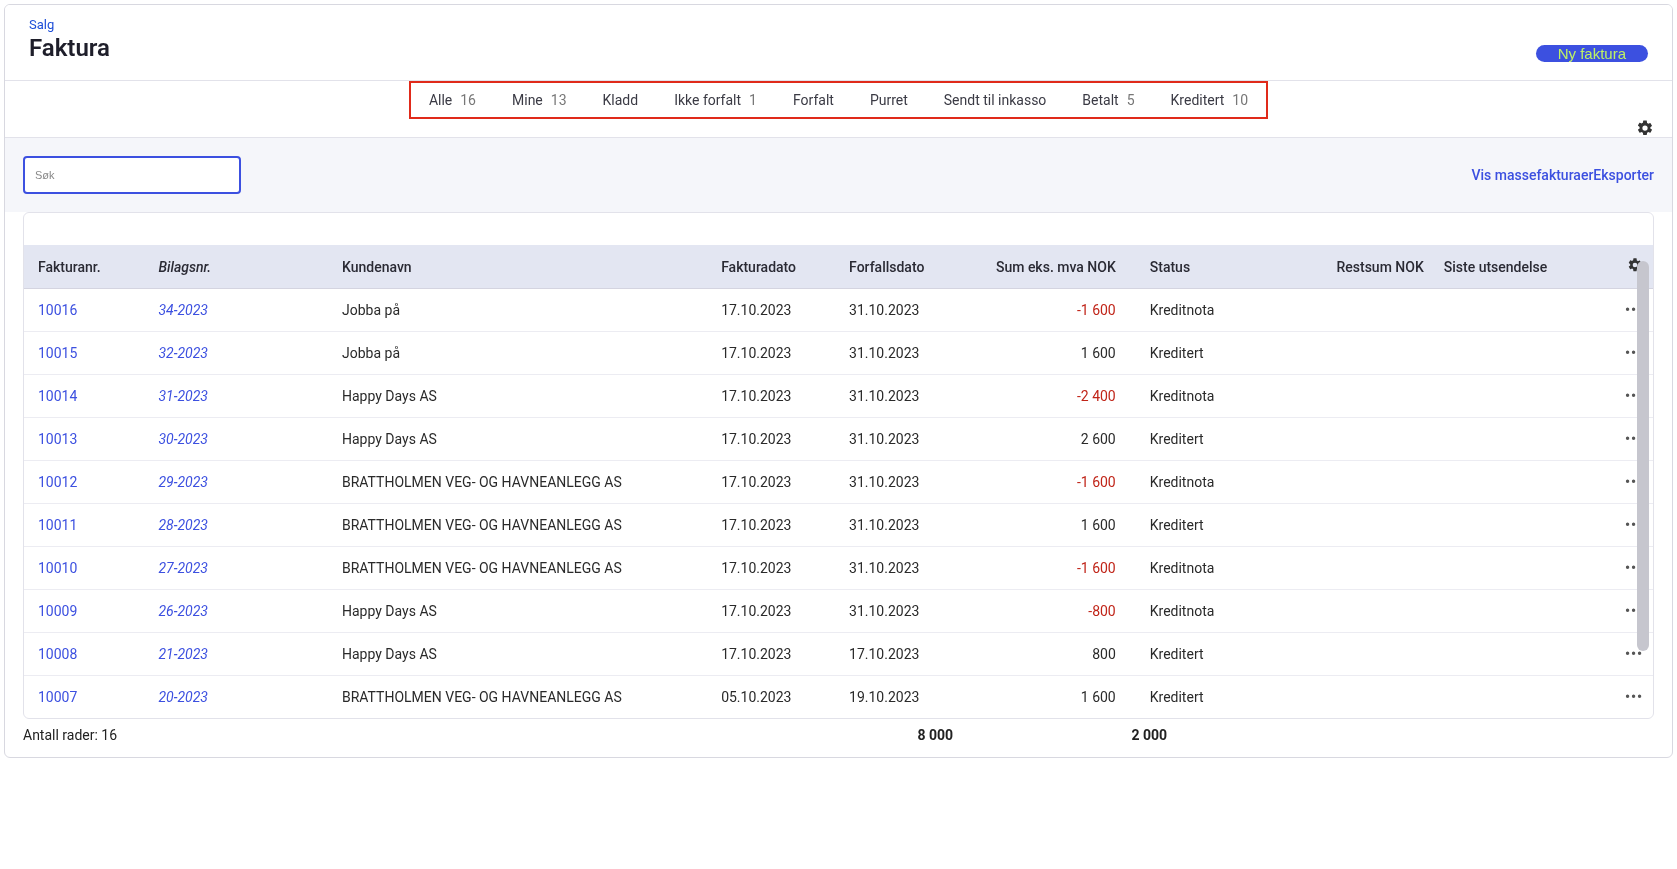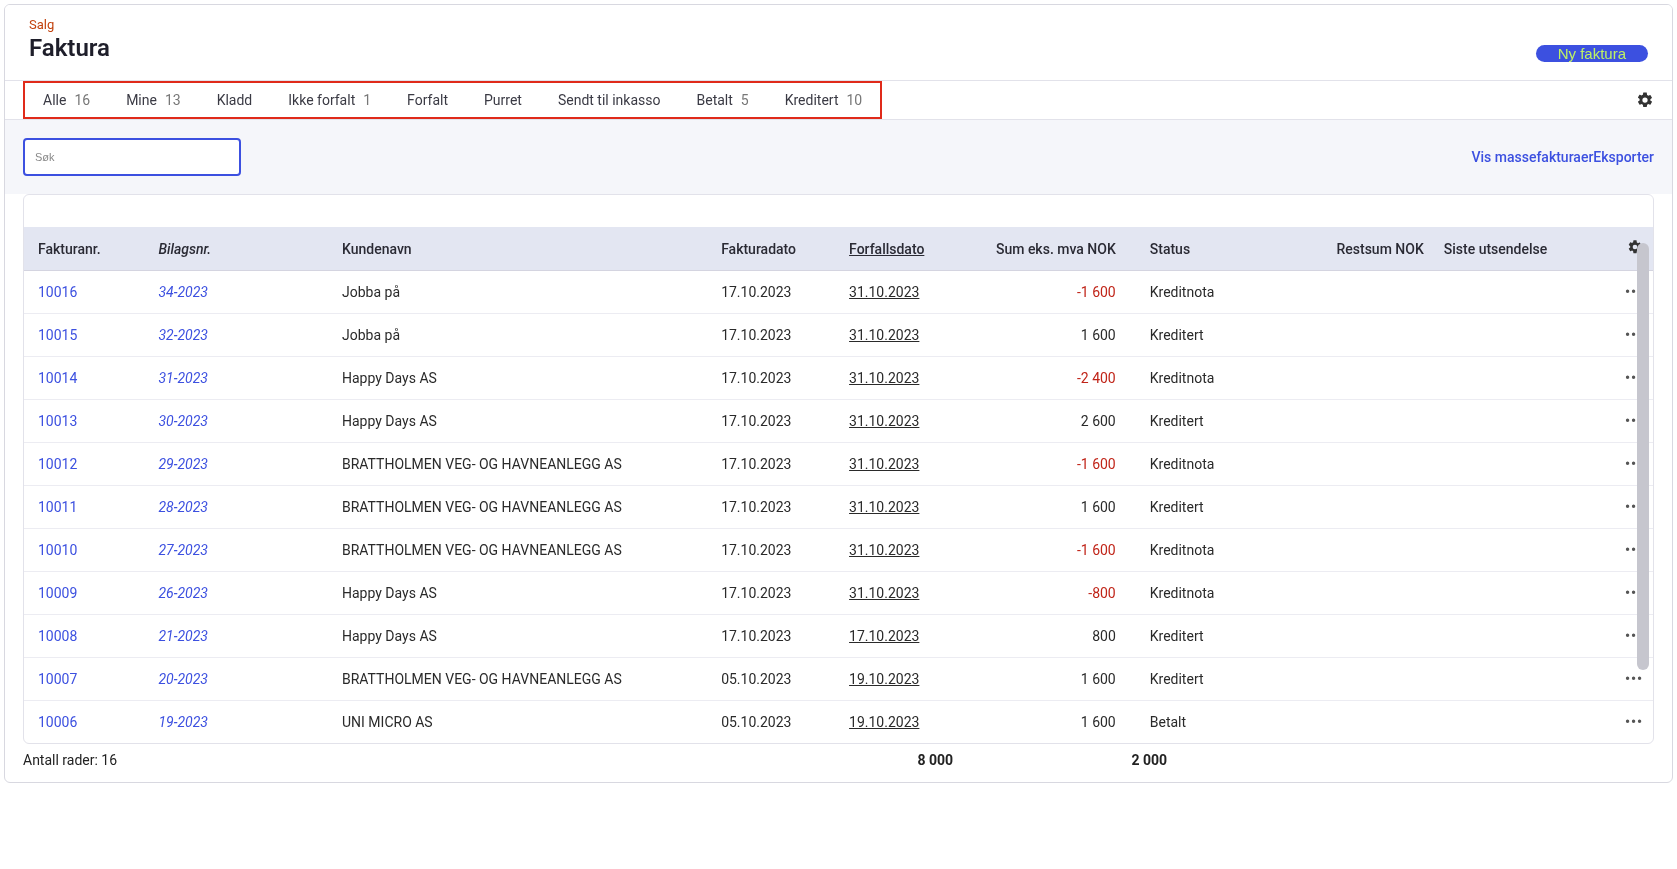--- a/index.html
+++ b/index.html
@@ -22,7 +22,7 @@
     padding: 12px 24px 18px 24px;
     background: #fff;
   }
-  .breadcrumb { font-size: 13px; color: #c2410c; margin-bottom: 2px; }
+  .breadcrumb { font-size: 13px; color: #1d4ed8; margin-bottom: 2px; }
   .page-title { font-size: 24px; font-weight: 600; color: #1e1e2a; }
   .btn-primary {
     background: #3c50e0;

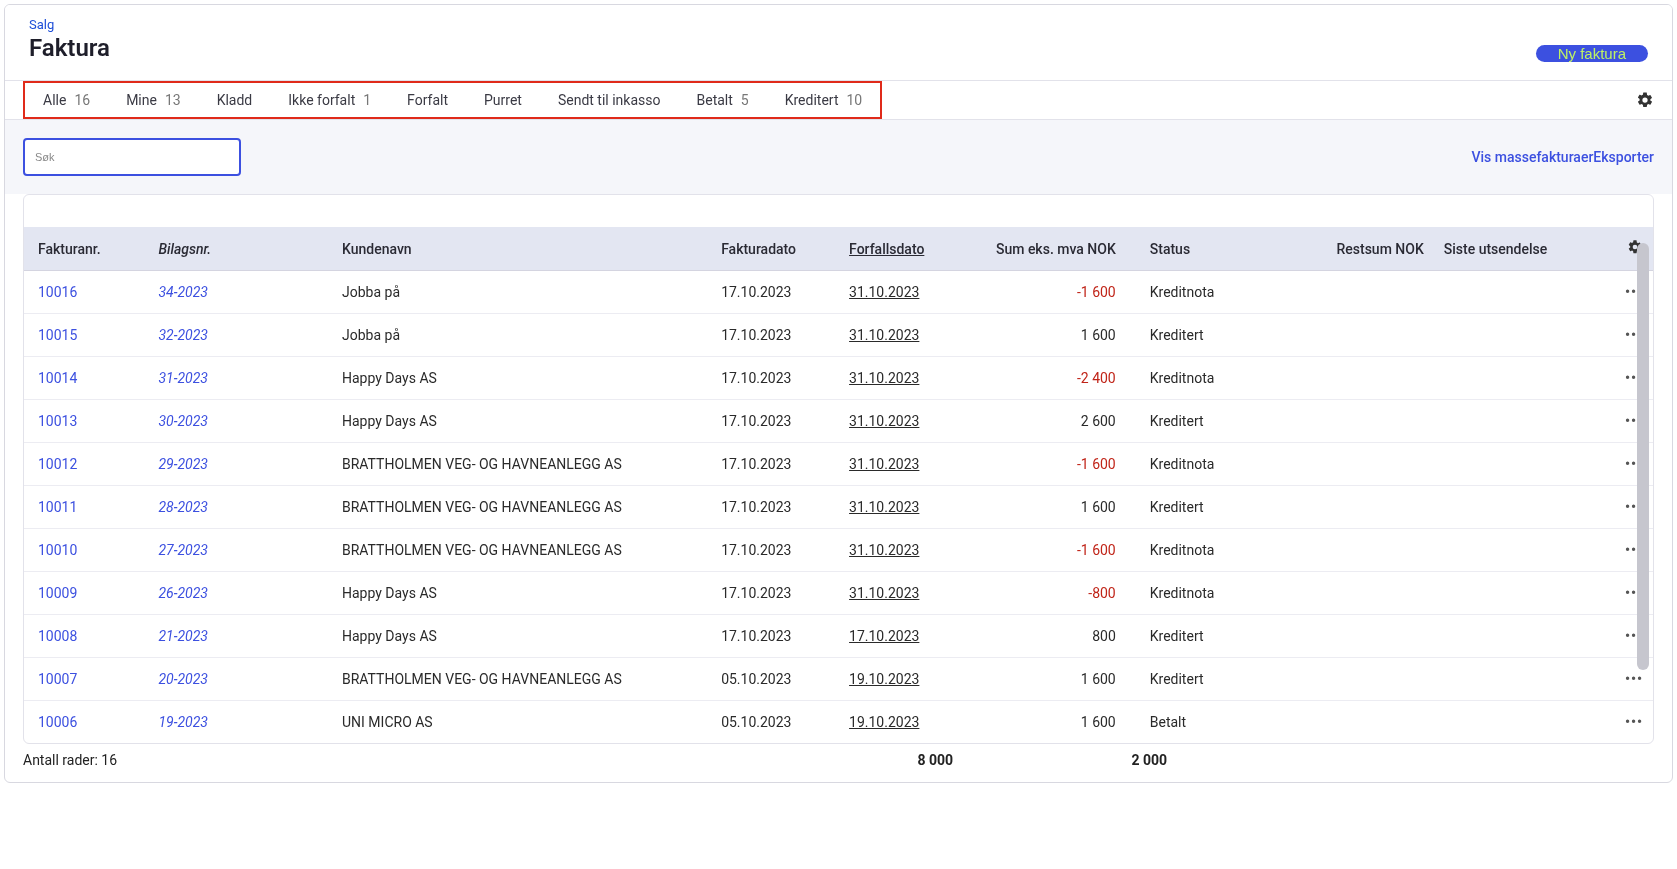--- a/index.html
+++ b/index.html
@@ -41,6 +41,7 @@
     display: flex;
     align-items: center;
     padding: 0 18px;
+    flex-direction: column;
   }
   .tabs-highlight {
     border: 2.5px solid #e02a1a;

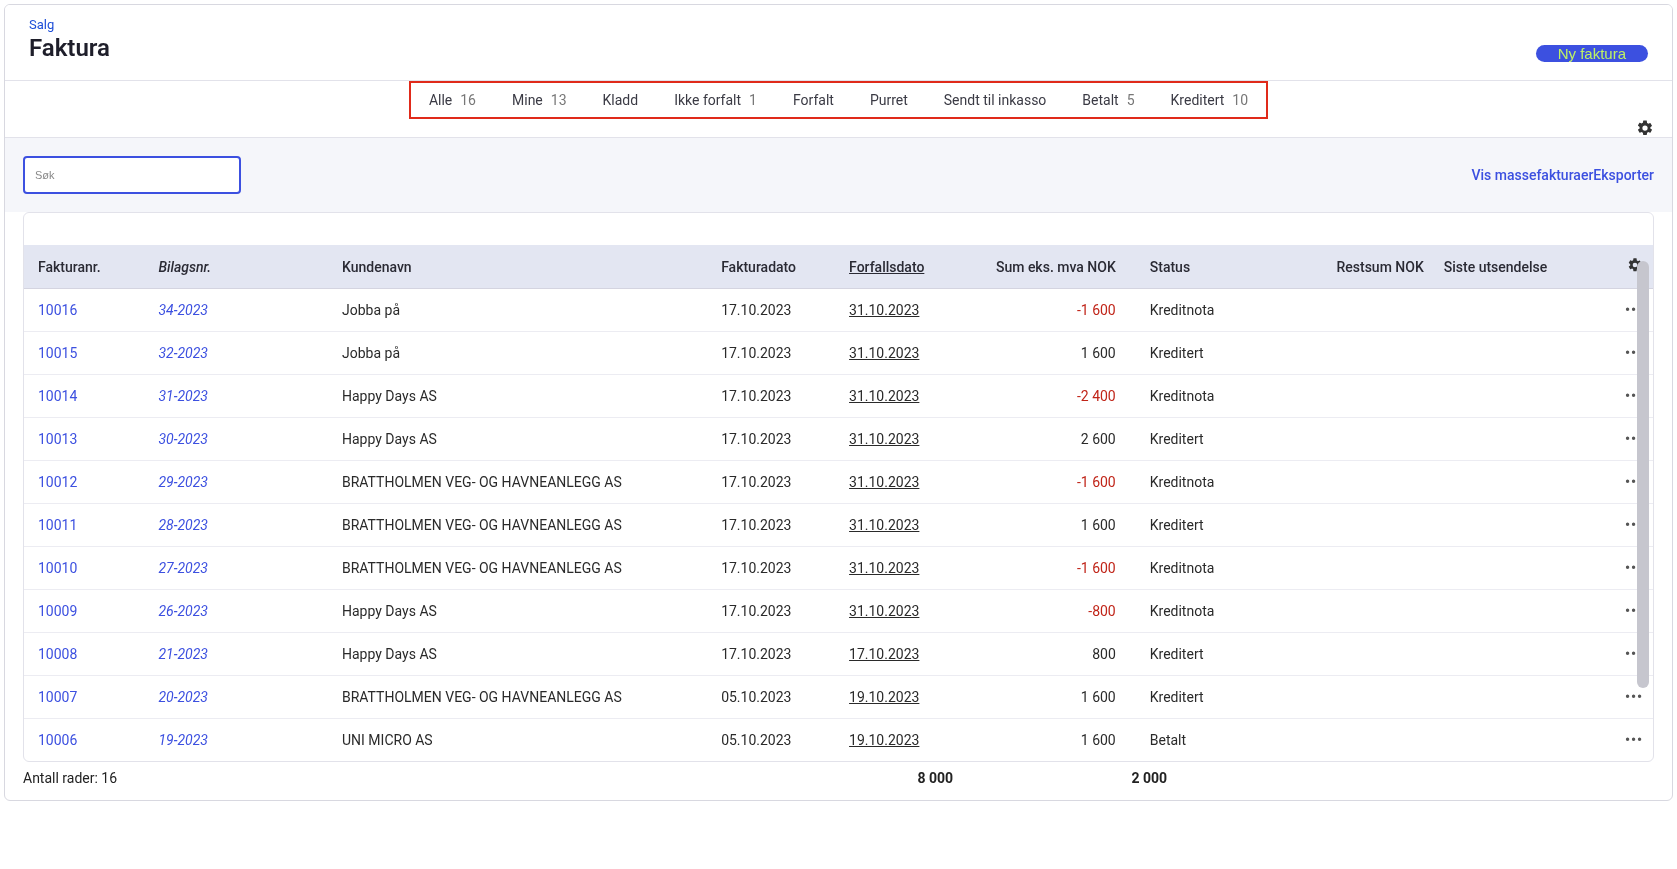--- a/index.html
+++ b/index.html
@@ -142,7 +142,7 @@
   .col-bnr { width: 155px; font-style: italic; }
   .col-name { width: 320px; }
   .col-fdate { width: 108px; }
-  .col-ddate { width: 120px; text-decoration: underline; }
+  .col-ddate { width: 120px; }
   .col-sum { width: 122px; text-align: right; }
   .col-status { width: 120px; padding-left: 24px; }
   .col-rest { width: 140px; text-align: right; }

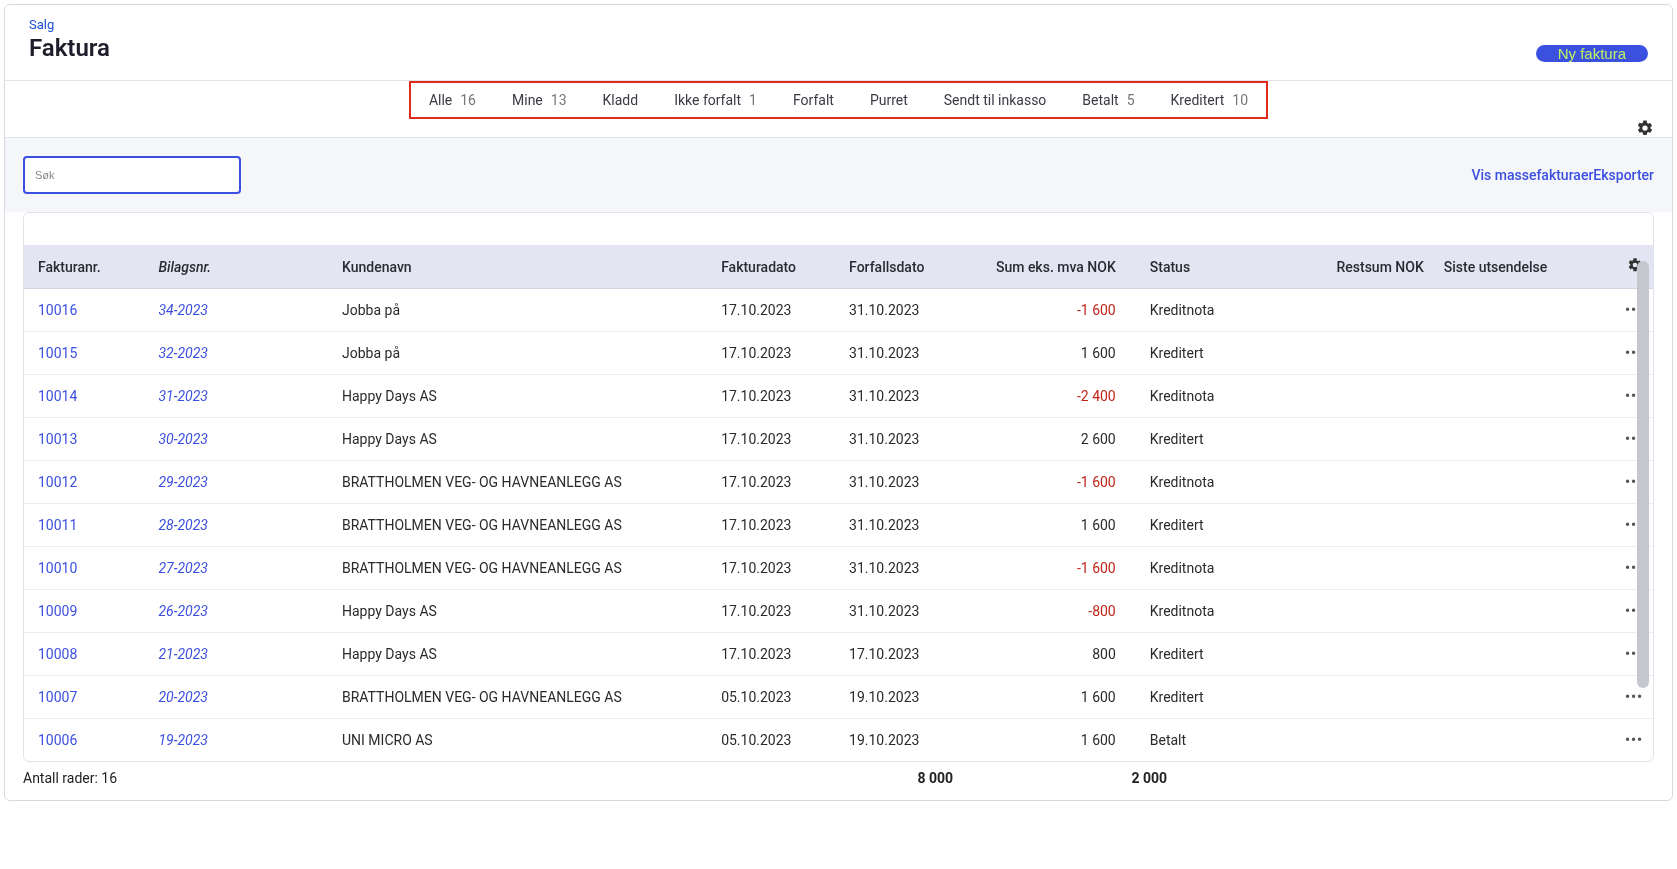--- a/index.html
+++ b/index.html
@@ -356,18 +356,6 @@
             <td class="col-last"></td>
             <td class="col-gear row-menu">•••</td>
           </tr>
-          <tr>
-            <td class="col-fnr link-cell">10006</td>
-            <td class="col-bnr link-cell">19-2023</td>
-            <td class="col-name">UNI MICRO AS</td>
-            <td class="col-fdate">05.10.2023</td>
-            <td class="col-ddate">19.10.2023</td>
-            <td class="col-sum num ">1 600</td>
-            <td class="col-status">Betalt</td>
-            <td class="col-rest num"></td>
-            <td class="col-last"></td>
-            <td class="col-gear row-menu">•••</td>
-          </tr>
         </tbody>
     </table>
     <div class="scroll-fake">

